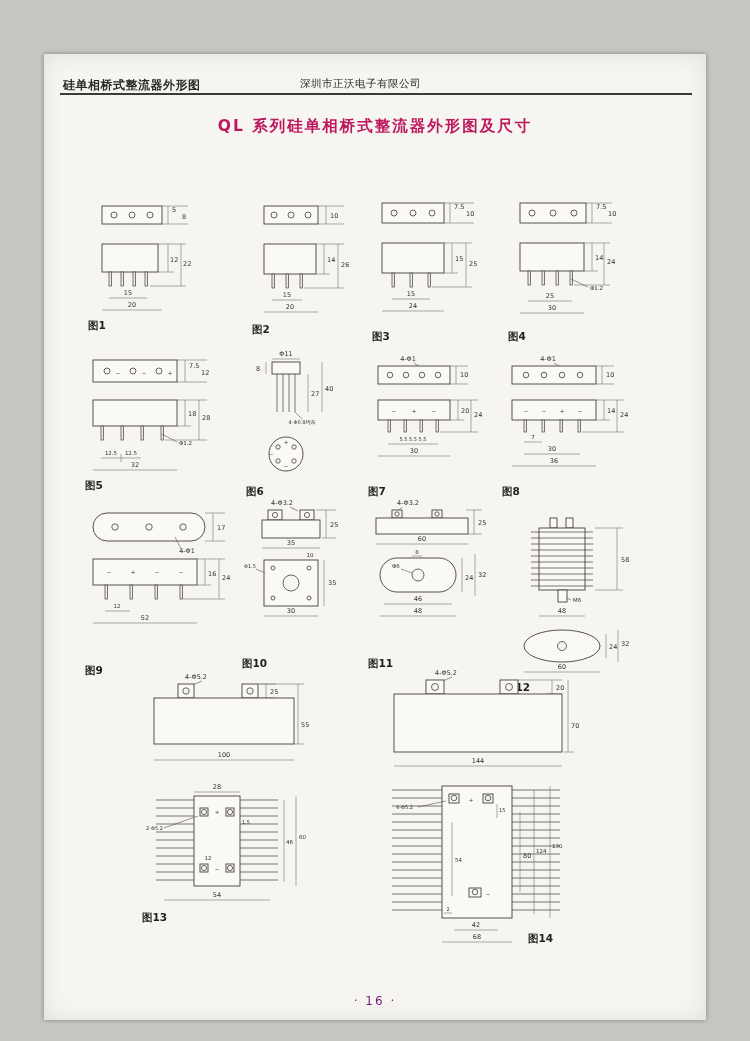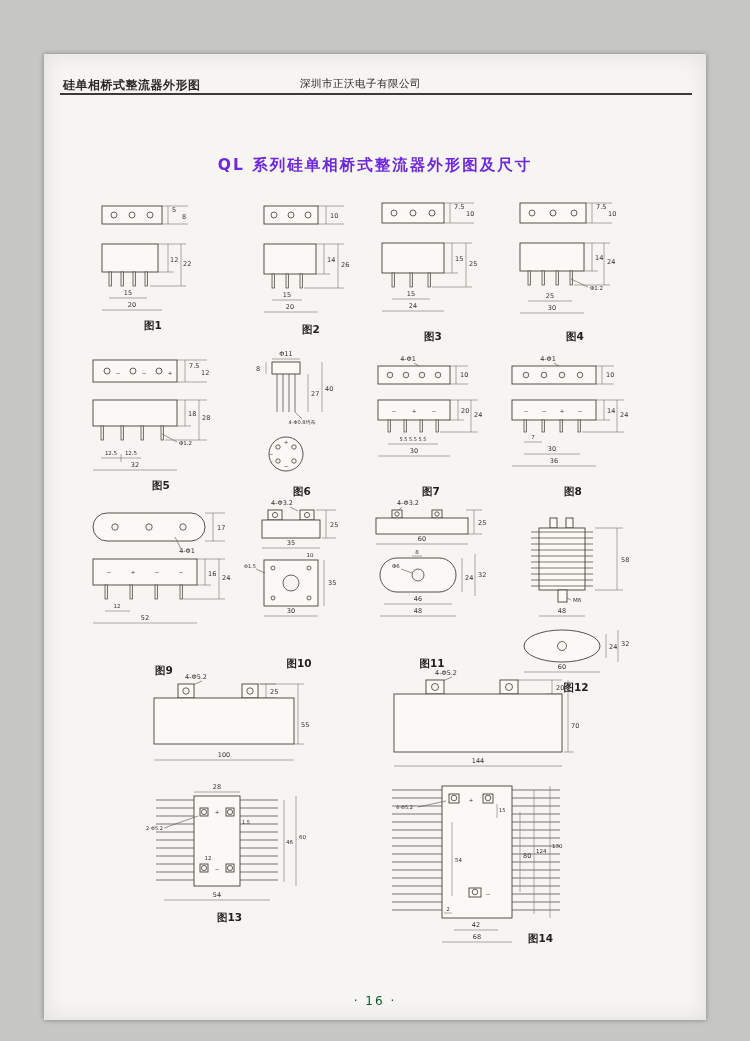--- a/index.html
+++ b/index.html
@@ -11,7 +11,7 @@
   .header-right { position:absolute; left:300px; top:77px; font-size:10.5px; color:#2c2a27; letter-spacing:.5px;text-align:center; }
   .header-rule  { position:absolute; left:60px; top:93px; width:632px; height:2px; background:#3c3a36; }
   .page-title   { position:absolute; left:0; top:116px; width:750px; text-align:center;
-                  font-size:15.5px; font-weight:bold; color:#6d28d9; letter-spacing:2px;margin-top:39px; }
+                  font-size:15.5px; font-weight:bold; color:#be185d; letter-spacing:2px; }
   .footer { position:absolute; left:0; top:994px; width:750px; text-align:center; font-size:12px; color:#14532d; letter-spacing:2px; }
 
   .fig { position:absolute; }

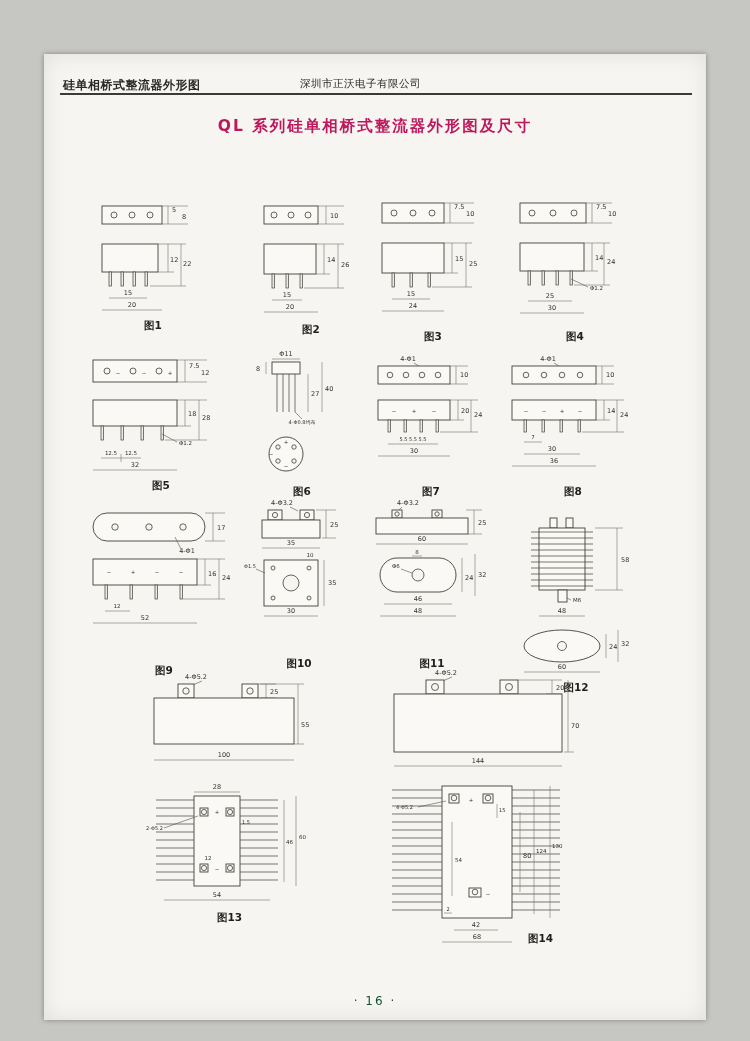--- a/index.html
+++ b/index.html
@@ -26,7 +26,7 @@
   .dim  { stroke:#6b6660; stroke-width:.55; }
   .lead { stroke:#55504a; stroke-width:.6; }
   .fins { stroke:#44403a; stroke-width:.7; fill:none; }
-  .caption { margin-top:3px; text-align:center; font-size:10.5px; font-weight:bold; color:#211f1c; }
+  .caption { margin-top:3px; text-align:left; font-size:10.5px; font-weight:bold; color:#211f1c; }
   .cap-abs { position:absolute; font-size:10.5px; font-weight:bold; color:#211f1c; }
 </style>
 </head>

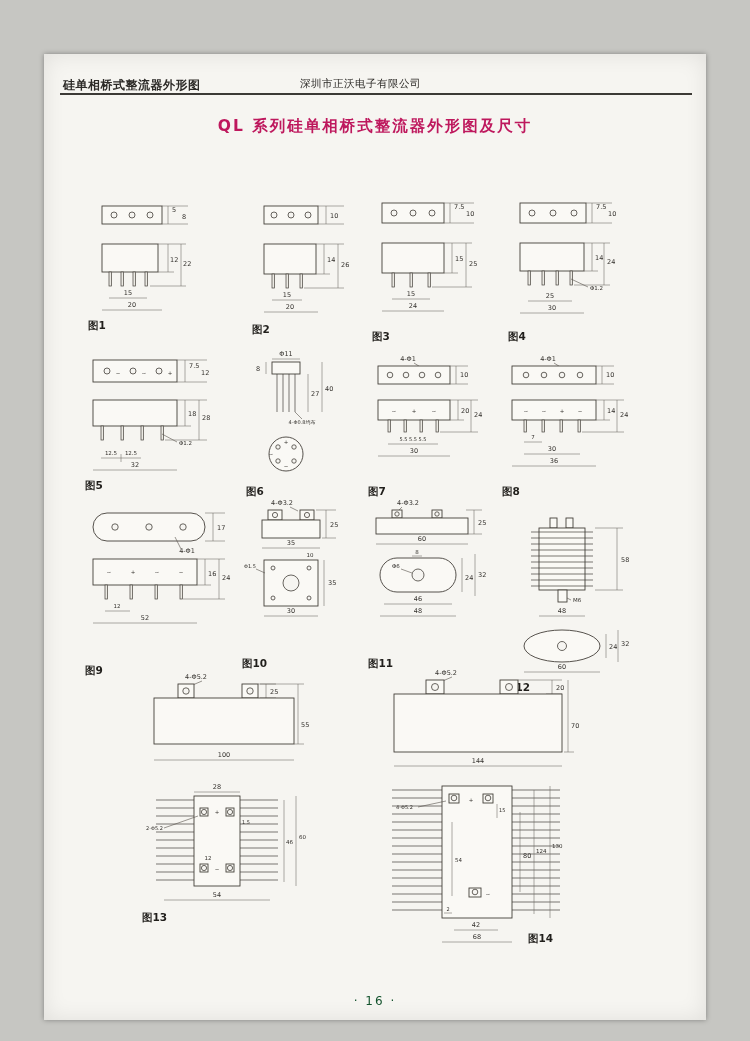--- a/index.html
+++ b/index.html
@@ -12,7 +12,7 @@
   .header-rule  { position:absolute; left:60px; top:93px; width:632px; height:2px; background:#3c3a36; }
   .page-title   { position:absolute; left:0; top:116px; width:750px; text-align:center;
                   font-size:15.5px; font-weight:bold; color:#be185d; letter-spacing:2px; }
-  .footer { position:absolute; left:0; top:994px; width:750px; text-align:center; font-size:12px; color:#14532d; letter-spacing:2px; }
+  .footer { position:absolute; left:0; top:994px; width:750px; text-align:center; font-size:12px; color:#701a75; letter-spacing:2px; }
 
   .fig { position:absolute; }
   .fig svg { display:block; overflow:visible; }

